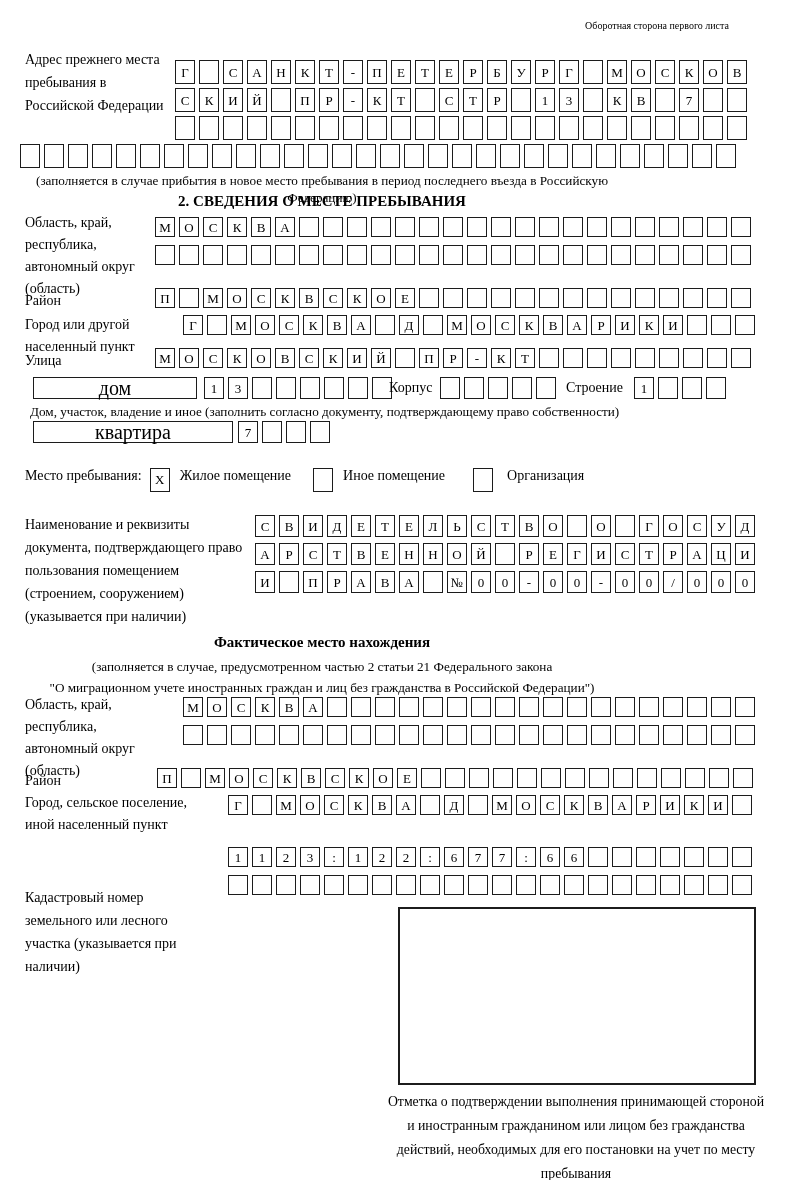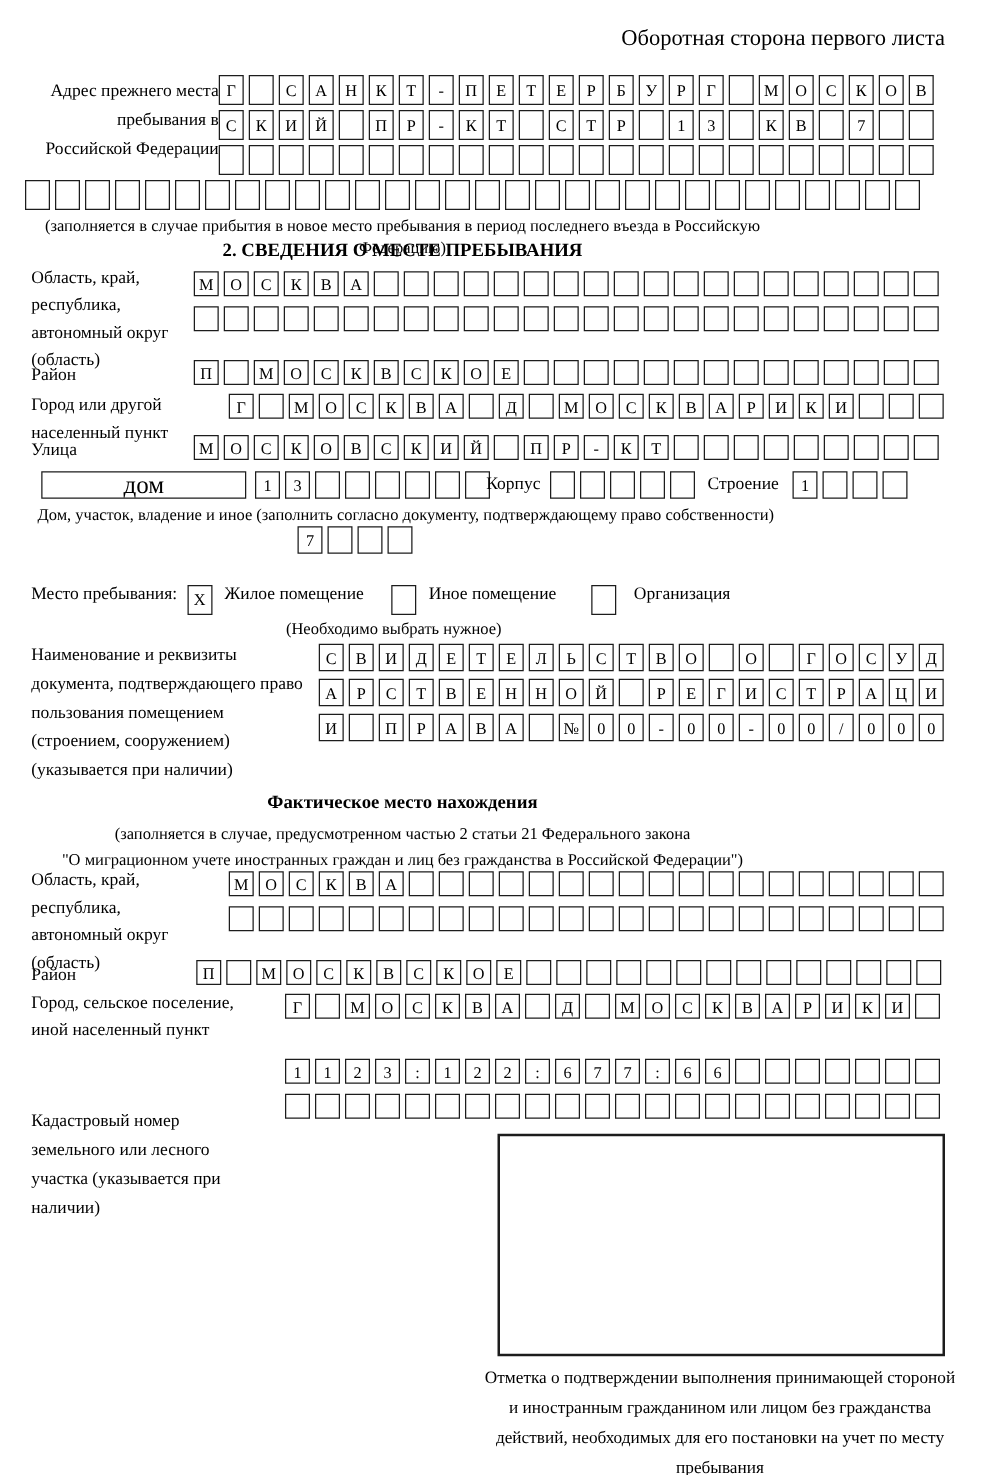--- a/index.html
+++ b/index.html
@@ -47,7 +47,7 @@
 
 <div class="page">
 
-  <div class="abs" style="top:20px;right:44px;font-size:18px;">Оборотная сторона первого листа</div>
+  <div class="abs" style="top:20px;right:71px;font-size:10px;">Оборотная сторона первого листа</div>
 
   <div class="lbl" style="left:25px;top:62px;width:150px;line-height:23px;text-align:right;">Адрес прежнего места пребывания в Российской Федерации</div>
   <div class="grid tall" style="left:175px;top:60px;">

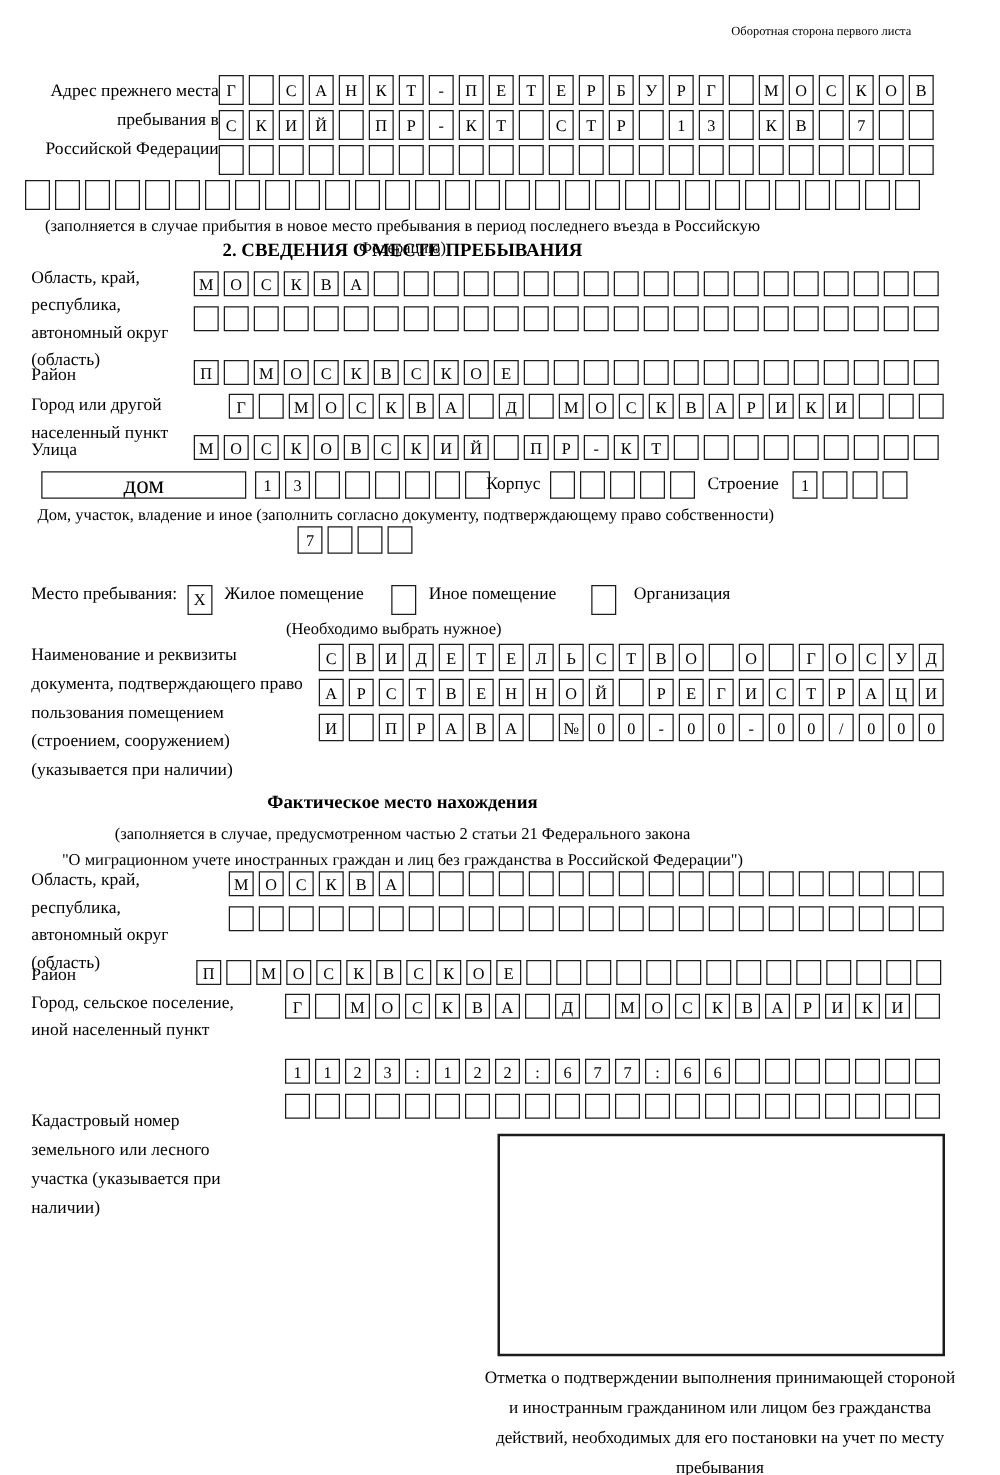--- a/index.html
+++ b/index.html
@@ -49,7 +49,7 @@
 
   <div class="abs" style="top:20px;right:71px;font-size:10px;">Оборотная сторона первого листа</div>
 
-  <div class="lbl" style="left:25px;top:62px;width:150px;line-height:23px;text-align:right;">Адрес прежнего места пребывания в Российской Федерации</div>
+  <div class="lbl" style="left:25px;top:48px;width:150px;line-height:23px;">Адрес прежнего места пребывания в Российской Федерации</div>
   <div class="grid tall" style="left:175px;top:60px;">
       <span class="cell">Г</span>
       <span class="cell"></span>

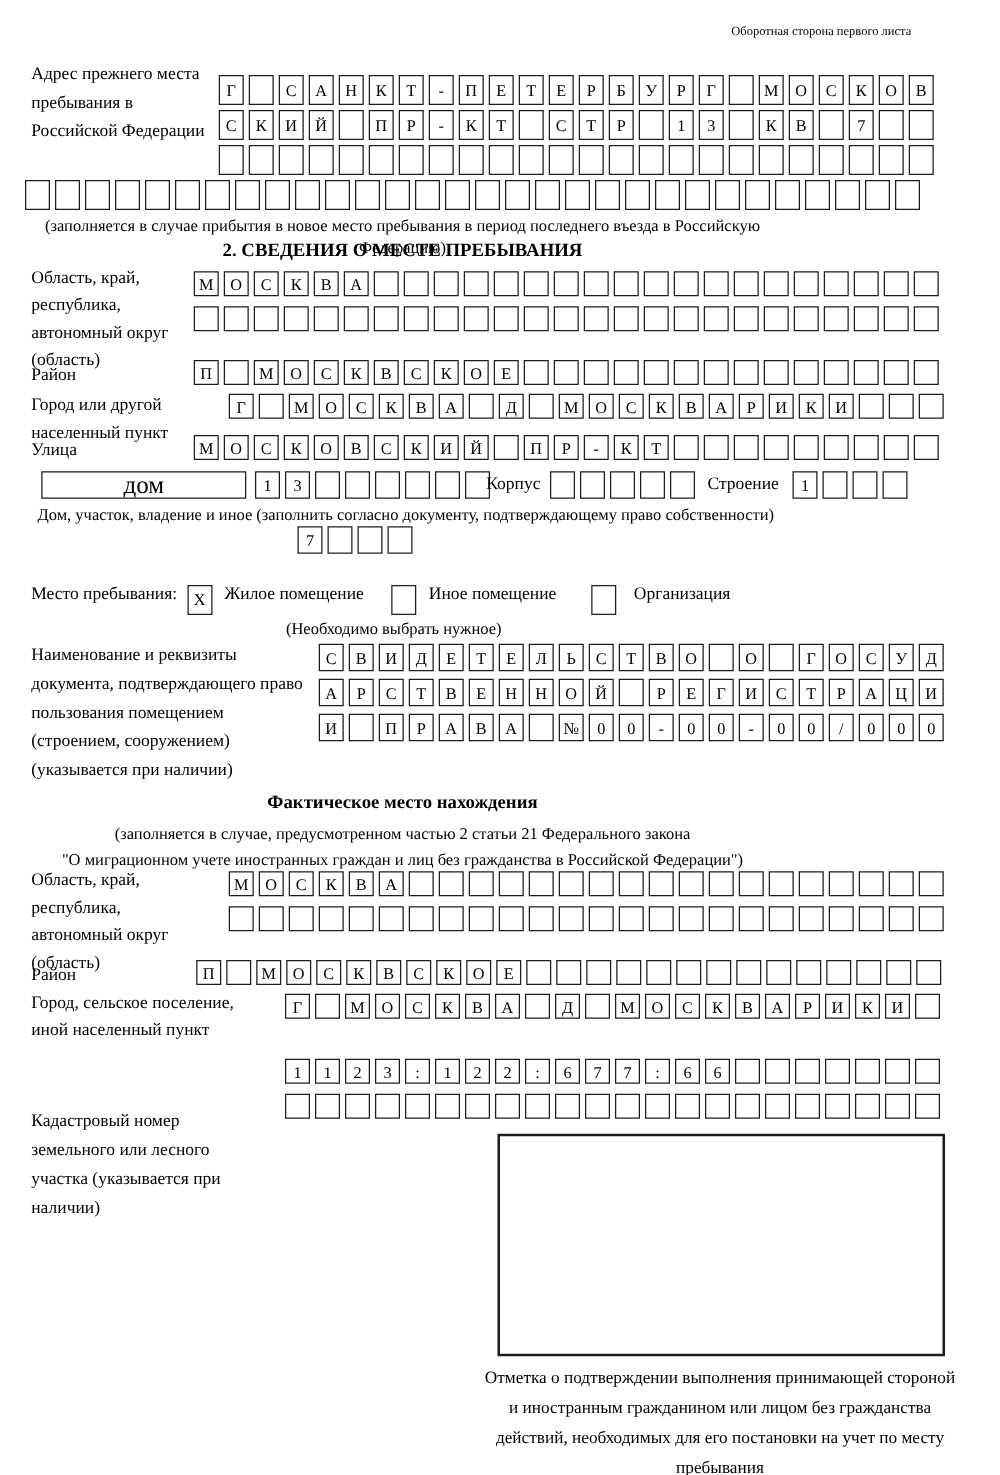--- a/index.html
+++ b/index.html
@@ -334,6 +334,7 @@
     </div>
   <div class="cap" style="left:30px;top:403px;text-align:right;">Дом, участок, владение и иное (заполнить согласно документу, подтверждающему право собственности)</div>
 
+  <div class="wbox" style="left:33px;top:421px;width:200px;height:22px;">квартира</div>
   <div class="grid mid" style="left:238px;top:421px;">
       <span class="cell">7</span>
       <span class="cell"></span>

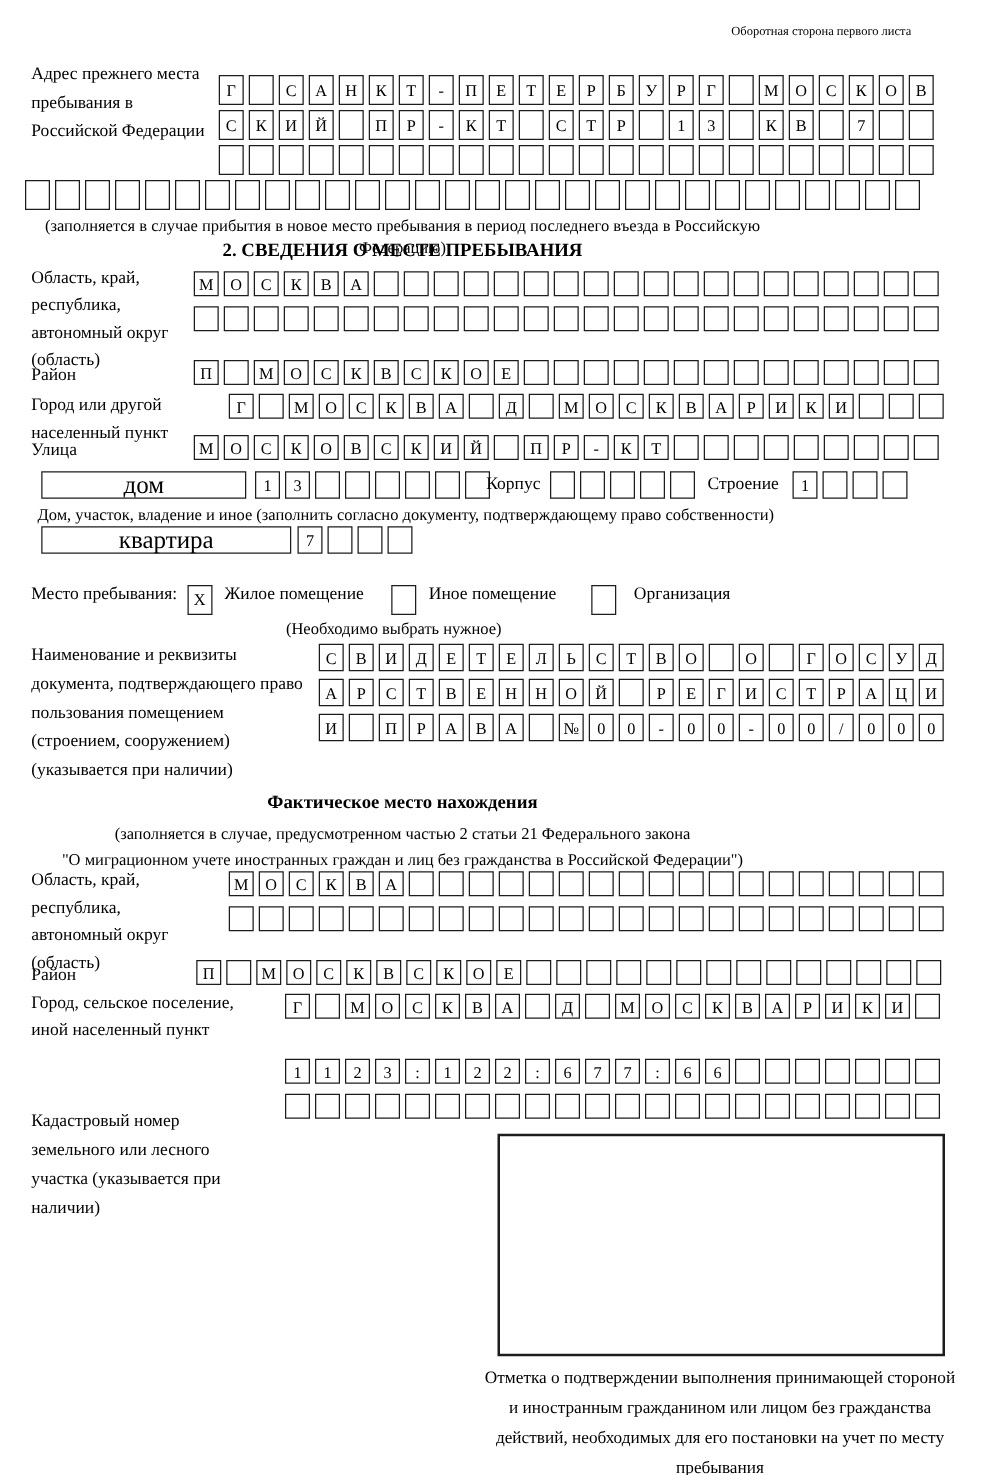--- a/index.html
+++ b/index.html
@@ -351,7 +351,6 @@
     <span class="chk" style="margin-left:28px;"></span>
     <span style="margin-left:14px;">Организация</span>
   </div>
-  <div class="cap" style="left:0px;top:494px;width:630px;text-align:center;">(Необходимо выбрать нужное)</div>
 
   <div class="lbl" style="left:25px;top:513px;width:228px;line-height:23px;">Наименование и реквизиты документа, подтверждающего право пользования помещением (строением, сооружением) (указывается при наличии)</div>
   <div class="grid mid" style="left:255px;top:515px;">

